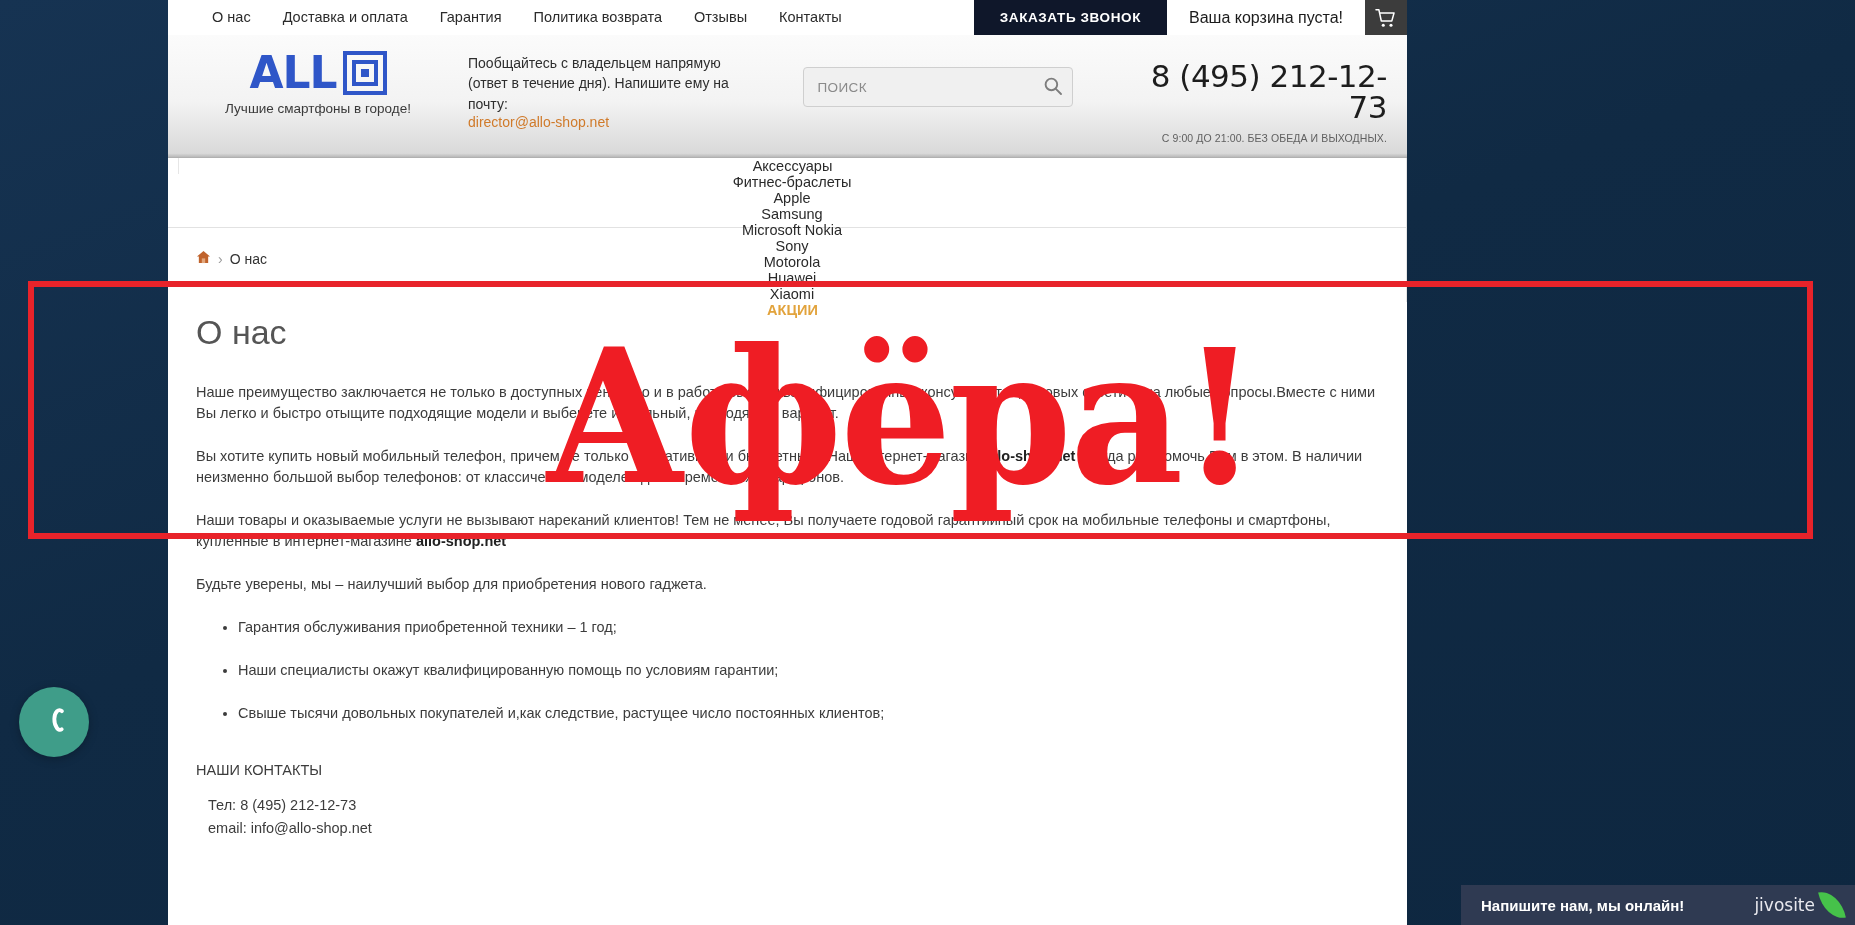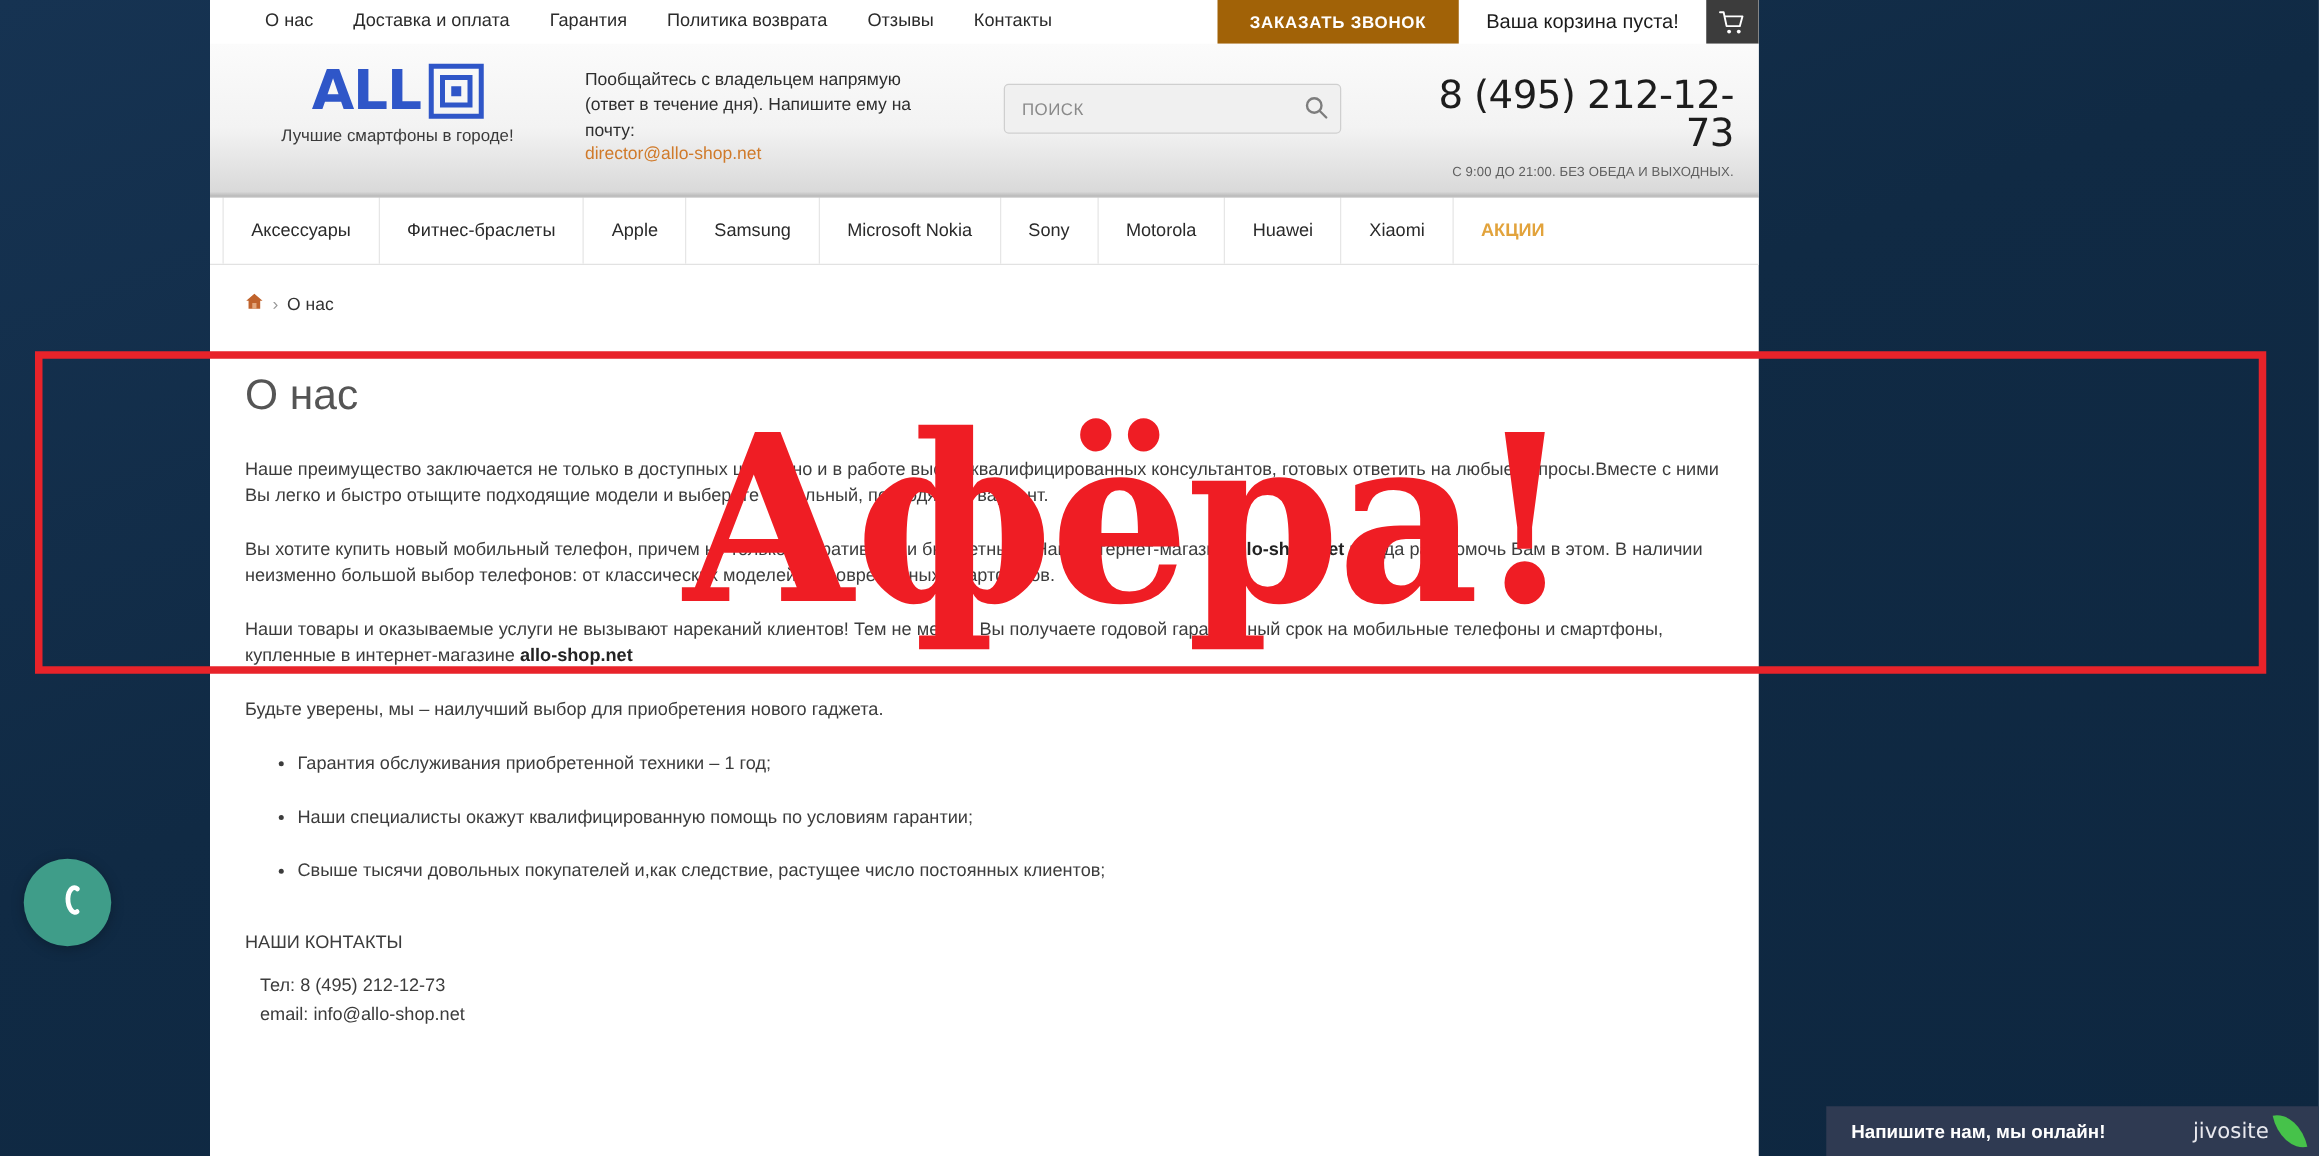--- a/index.html
+++ b/index.html
@@ -45,7 +45,7 @@
   }
   .topbar-spacer { flex: 1 1 auto; }
   .callback-btn {
-    background: #a16207;
+    background: #0f172a;
     color: #ffffff;
     font-size: 13.5px;
     font-weight: bold;

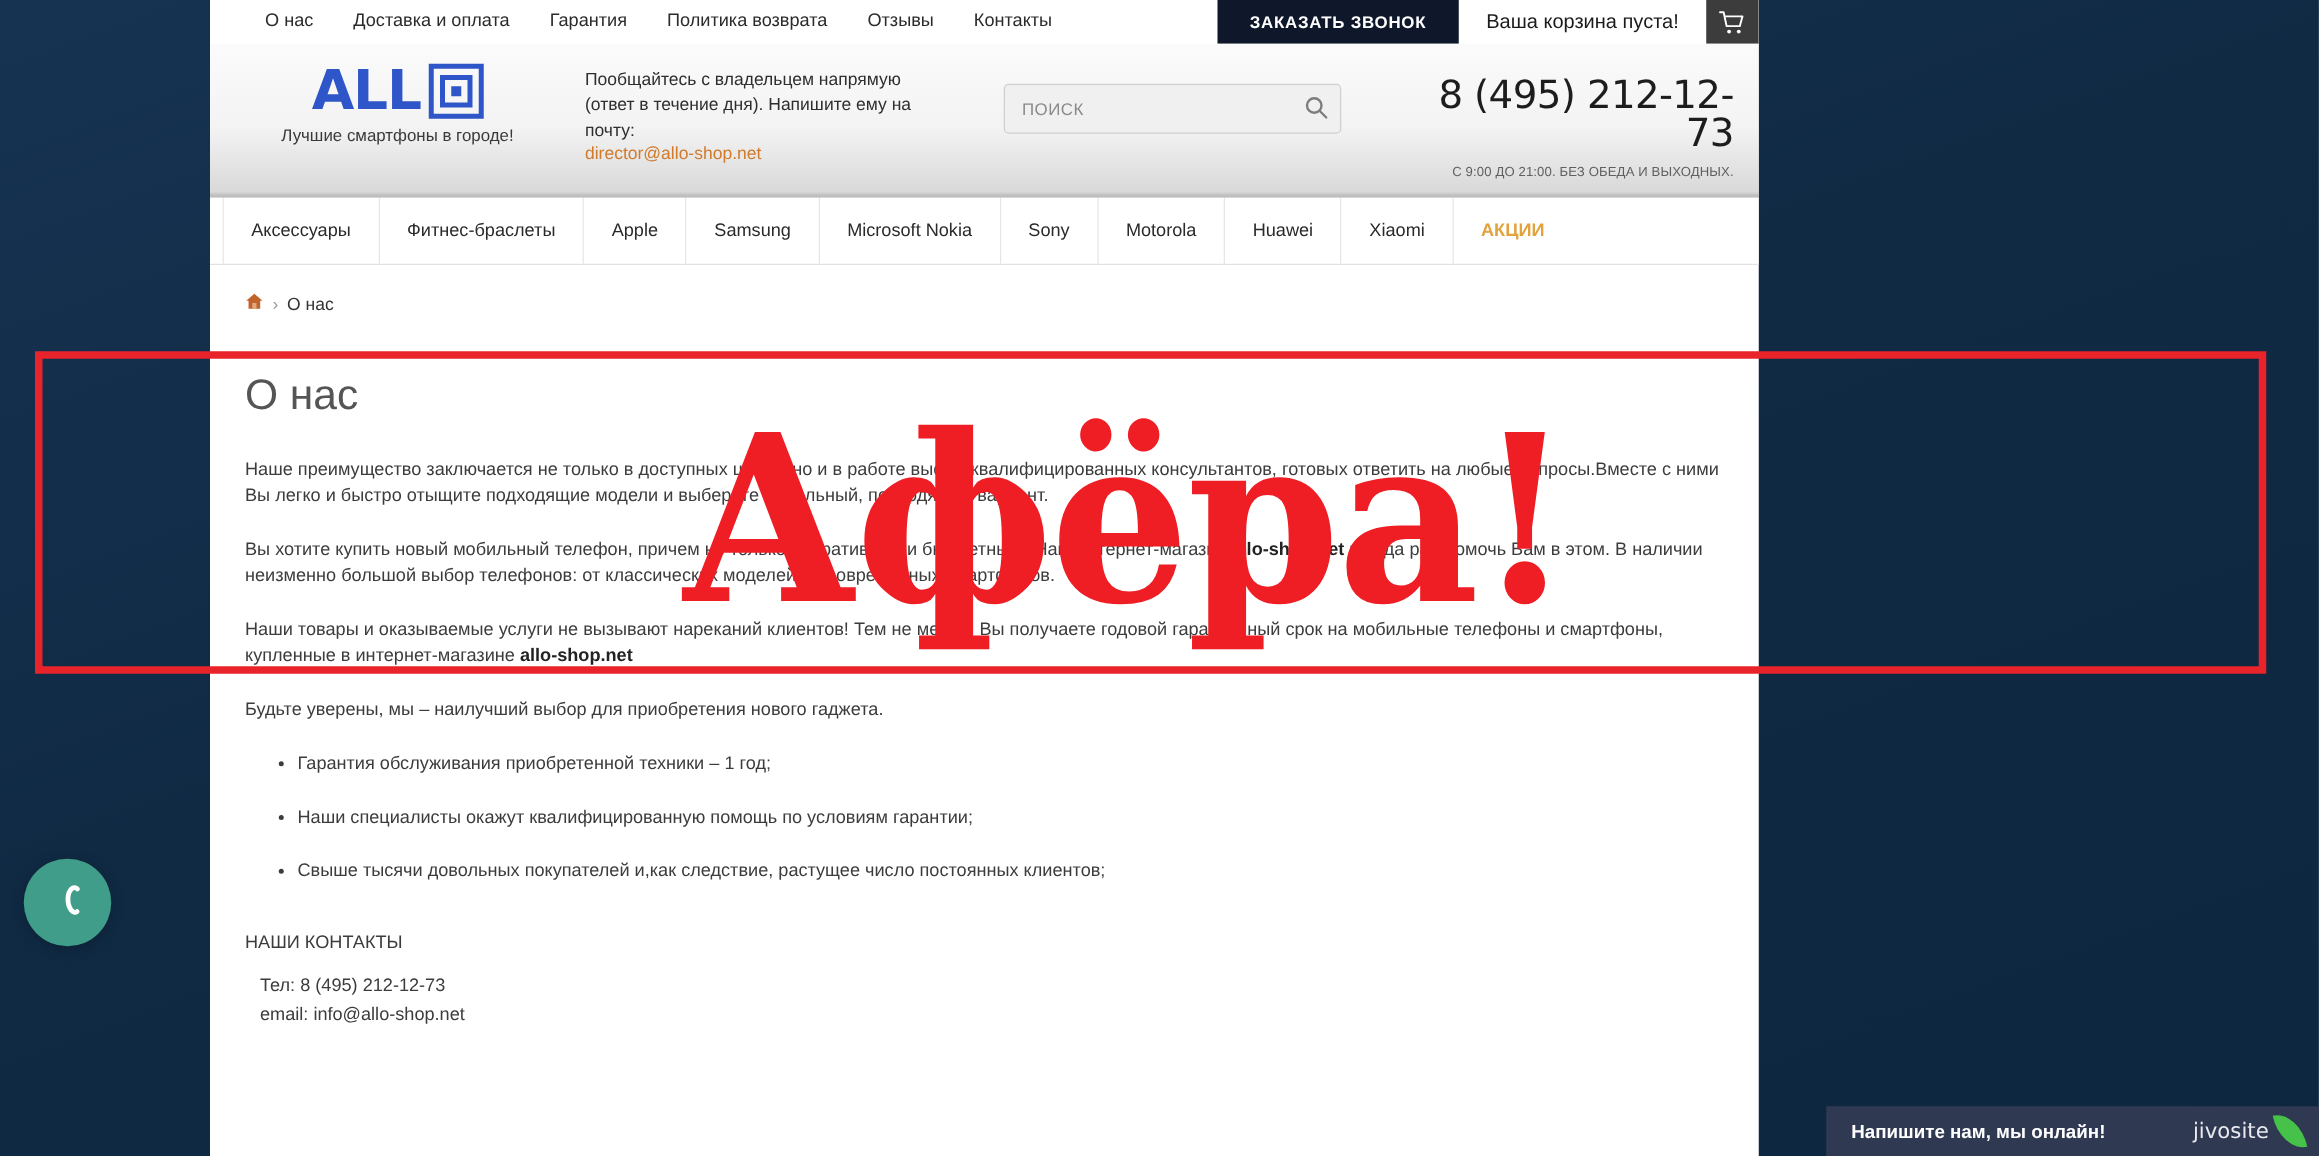--- a/index.html
+++ b/index.html
@@ -157,11 +157,12 @@
 
   
   .catnav {
-    height: 54px;
+    height: 70px;
     display: flex; align-items: stretch;
     background: #ffffff;
     border-bottom: 1px solid #e2e2e2;
     padding-left: 10px;
+    flex-direction: column;
   }
   .catnav a {
     display: flex; align-items: center; justify-content: center;

